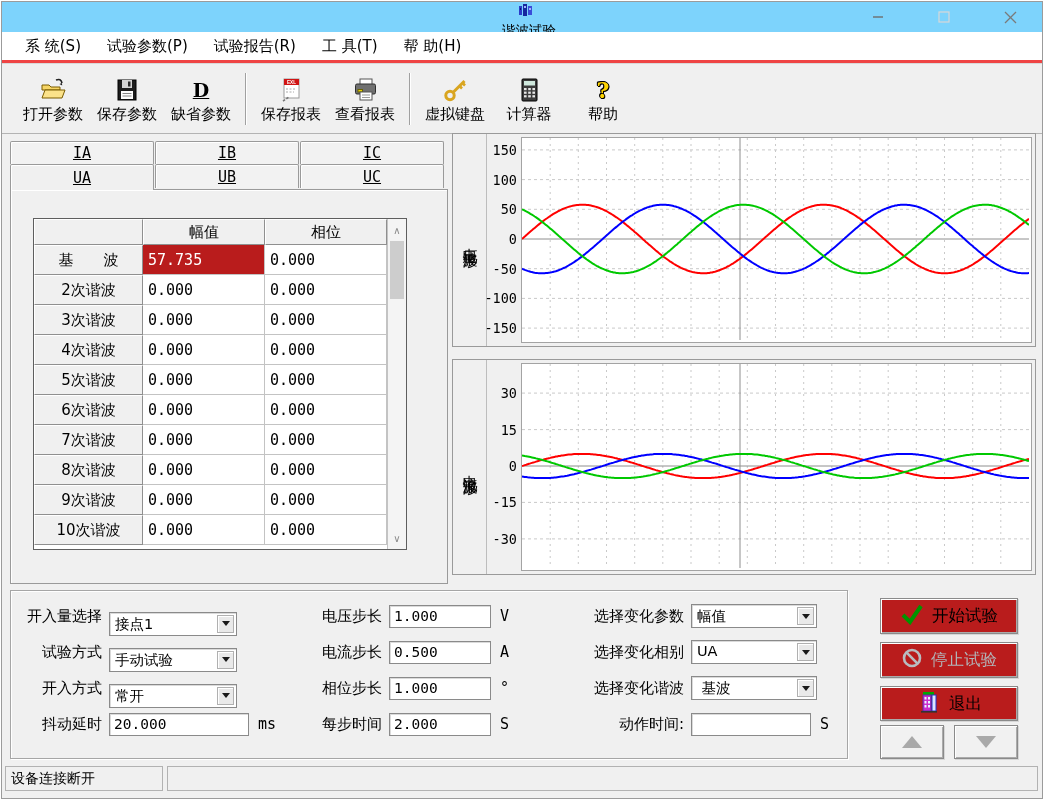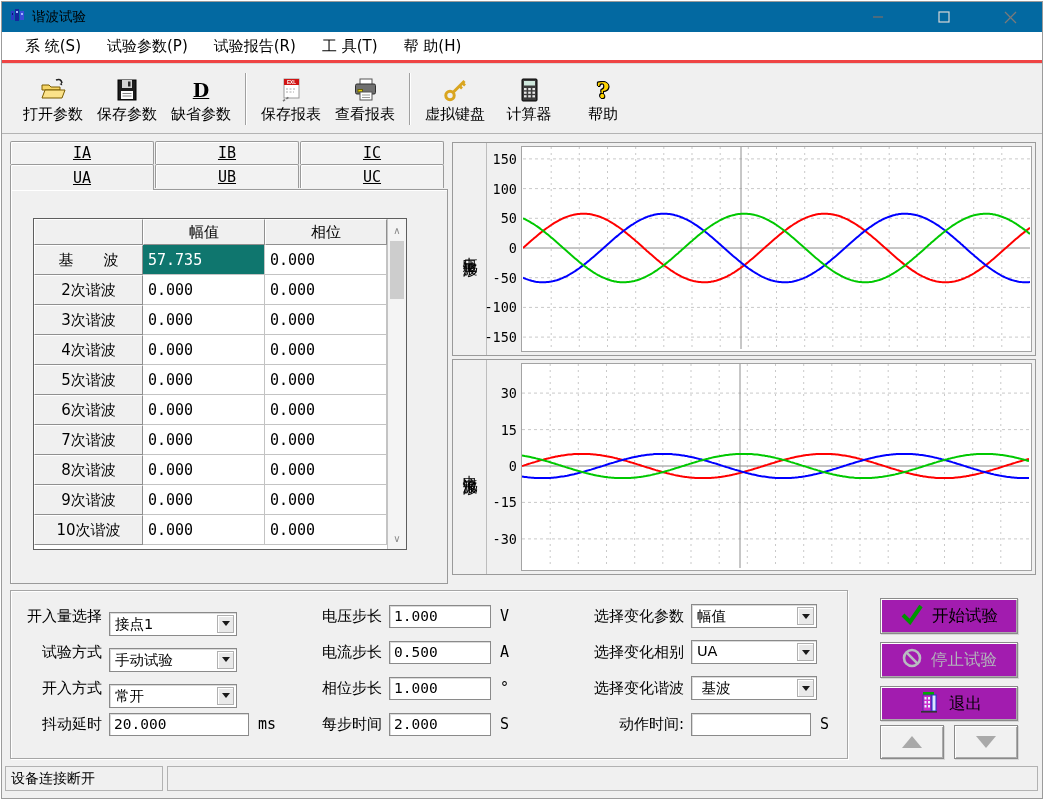--- a/index.html
+++ b/index.html
@@ -8,7 +8,7 @@
   .window { position:relative; width:1042px; height:798px; margin:1px; border:1px solid #9b9b9b; background:#f0f0f0; }
 
   
-  .titlebar { position:absolute; left:0; top:0; right:0; height:30px; background:#0369a1; display:flex; align-items:center; padding-left:8px; }
+  .titlebar { position:absolute; left:0; top:0; right:0; height:30px; background:#7dd3fc; display:flex; align-items:center; padding-left:8px;flex-direction:column; }
   .titlebar .ttl { font-size:13.5px; margin-left:6px; }
   .win-ctrls { position:absolute; right:10px; top:0; height:30px; display:flex; }
   .win-ctrl { width:44px; height:30px; display:flex; align-items:center; justify-content:center; margin-left:22px; }

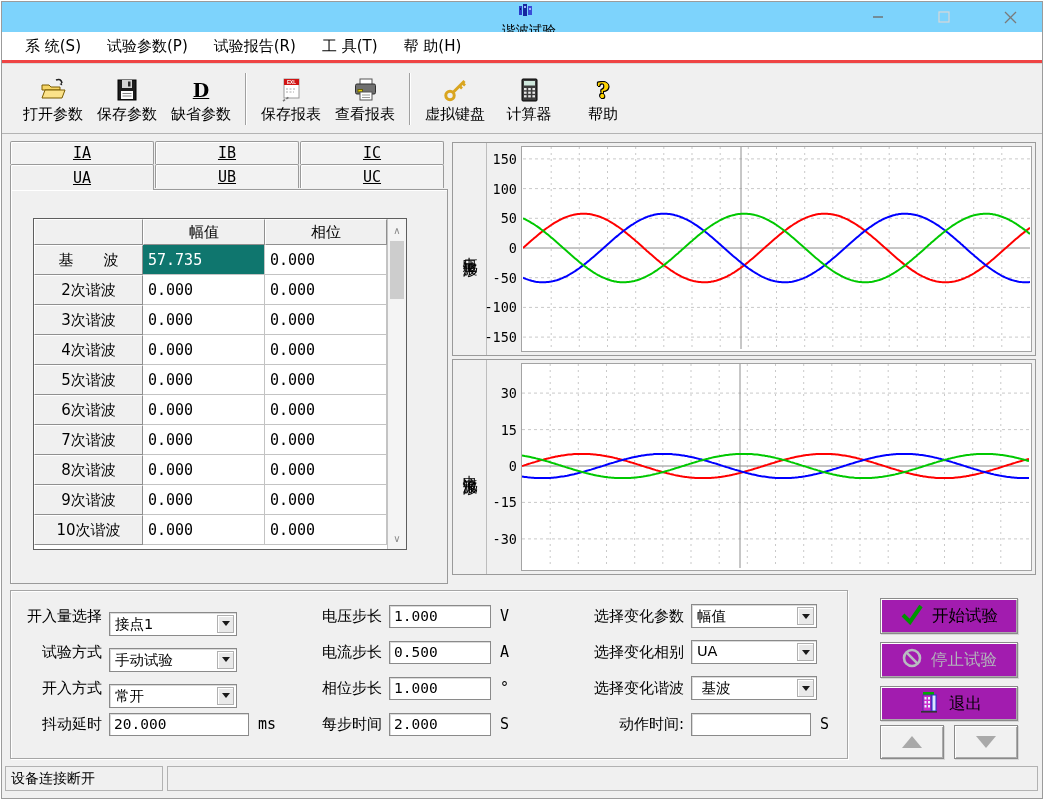--- a/index.html
+++ b/index.html
@@ -50,7 +50,7 @@
 
   
   .chart-box { position:absolute; left:450px; width:584px; background:#f0f0f0; border:1px solid #9a9a9a; }
-  .chart-box.v { top:140px; height:214px;text-align:center; } .chart-box.i { top:357px; height:216px; }
+  .chart-box.v { top:131px; height:214px; } .chart-box.i { top:357px; height:216px; }
   .vlabel { position:absolute; left:0; top:0; bottom:0; width:34px; border-right:1px solid #bdbdbd; display:flex; align-items:center; justify-content:center; writing-mode:vertical-rl; text-orientation:upright; font-size:15px; letter-spacing:2px; }
   .gutter { position:absolute; left:35px; top:3px; bottom:3px; width:31px; }
   .ytick { position:absolute; right:2px; transform:translateY(-50%); font-size:13.5px; font-family:"DejaVu Sans Mono","Liberation Mono",monospace; }

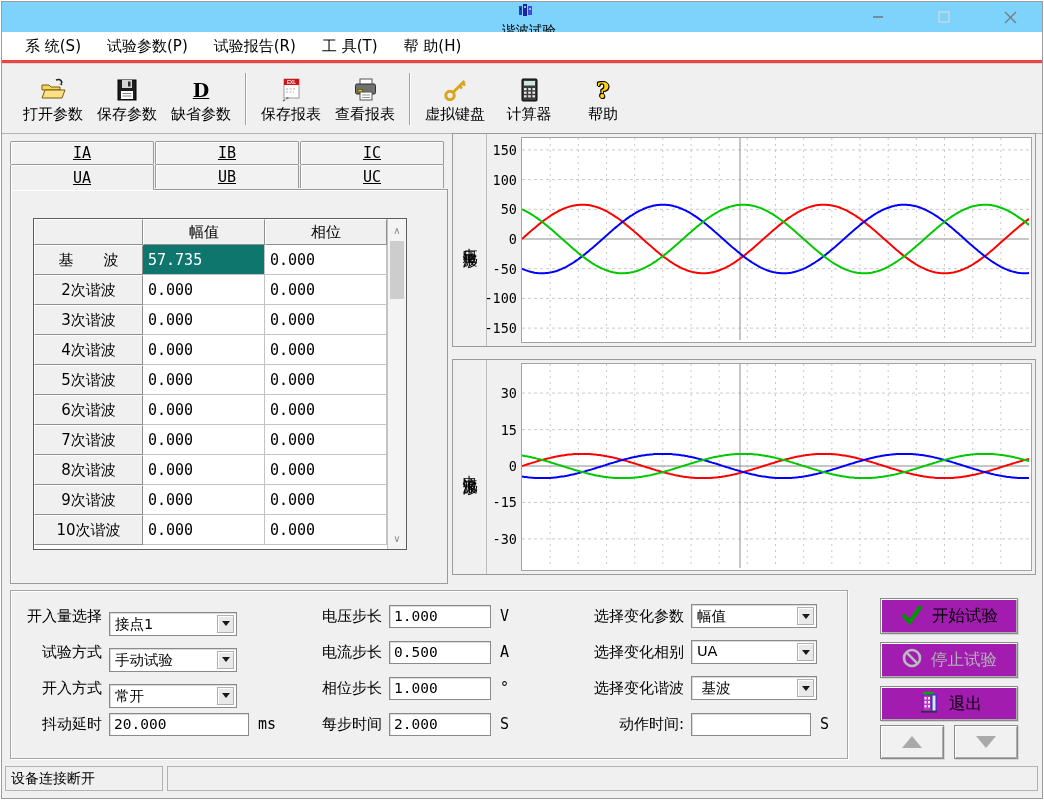--- a/index.html
+++ b/index.html
@@ -42,7 +42,7 @@
   .hcell,.lcell { background:#f0f0f0; border:1px solid; border-color:#ffffff #8f8f8f #8f8f8f #ffffff; display:flex; align-items:center; justify-content:center; font-size:15px; white-space:pre; }
   .c0 { width:109px; flex:none; } .c1 { width:122px; flex:none; } .c2 { width:122px; flex:none; }
   .dcell { background:#fff; border-right:1px solid #c3c3c3; border-bottom:1px solid #c3c3c3; display:flex; align-items:center; padding-left:5px; font-family:"DejaVu Sans Mono","Liberation Mono",monospace; font-size:15px; }
-  .dcell.selected { background:#0f766e; color:#fff; }
+  .dcell.selected { background:#b91c1c; color:#fff; }
   .vscroll { position:absolute; right:0; top:0; bottom:0; width:19px; background:#f4f4f4; border-left:1px solid #c3c3c3; }
   .sarrow { position:absolute; left:0; width:18px; height:18px; display:flex; align-items:center; justify-content:center; color:#8a8a8a; font-size:10px; }
   .sarrow.up { top:2px; } .sarrow.down { bottom:2px; }

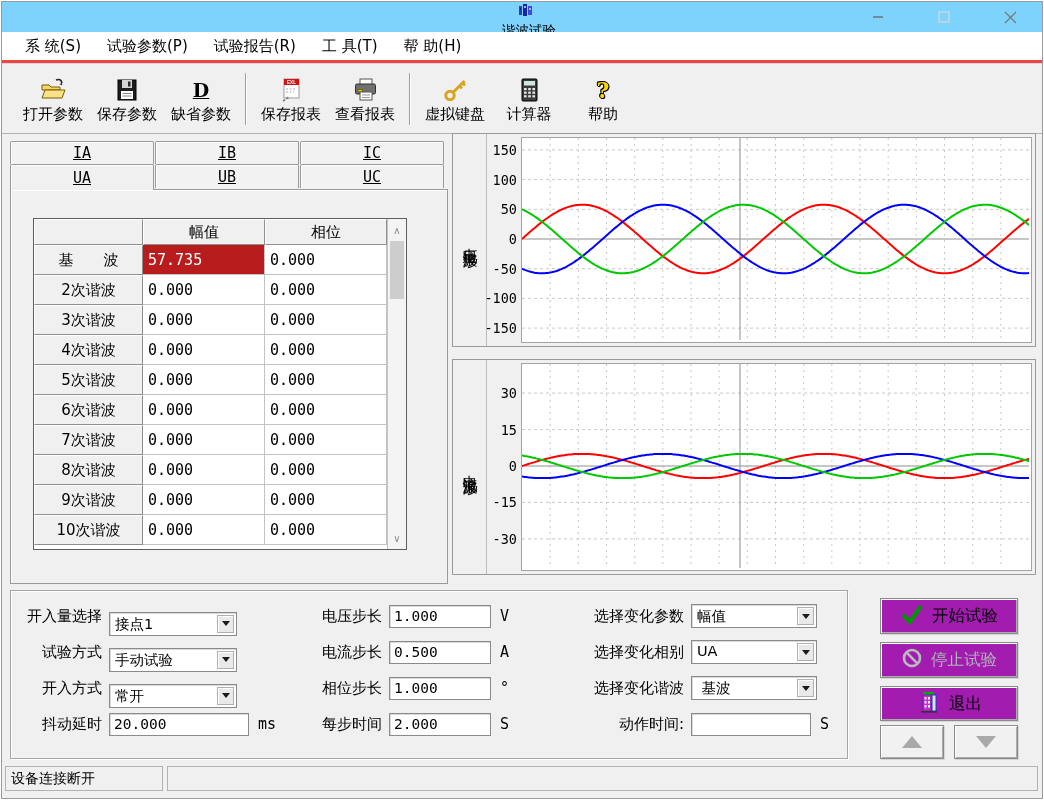--- a/index.html
+++ b/index.html
@@ -73,7 +73,7 @@
   .unit { margin-left:9px; font-size:15px; font-family:"DejaVu Sans Mono","Liberation Mono",monospace; }
 
   
-  .cmd-btn { position:absolute; left:878px; width:138px; background:#a21caf; border:1px solid #8a8a8a; box-shadow: inset 1px 1px 0 #ffffff, inset -1px -1px 0 #ababab, 1px 1px 0 #d6d6d6; display:flex; align-items:center; justify-content:center; gap:8px; font-size:16.5px; font-family:inherit; }
+  .cmd-btn { position:absolute; left:878px; width:138px; background:#b91c1c; border:1px solid #8a8a8a; box-shadow: inset 1px 1px 0 #ffffff, inset -1px -1px 0 #ababab, 1px 1px 0 #d6d6d6; display:flex; align-items:center; justify-content:center; gap:8px; font-size:16.5px; font-family:inherit; }
   .btn-start { top:596px; height:36px; }
   .btn-stop  { top:640px; height:36px; color:#b2b6ba; }
   .btn-exit  { top:684px; height:35px; }

